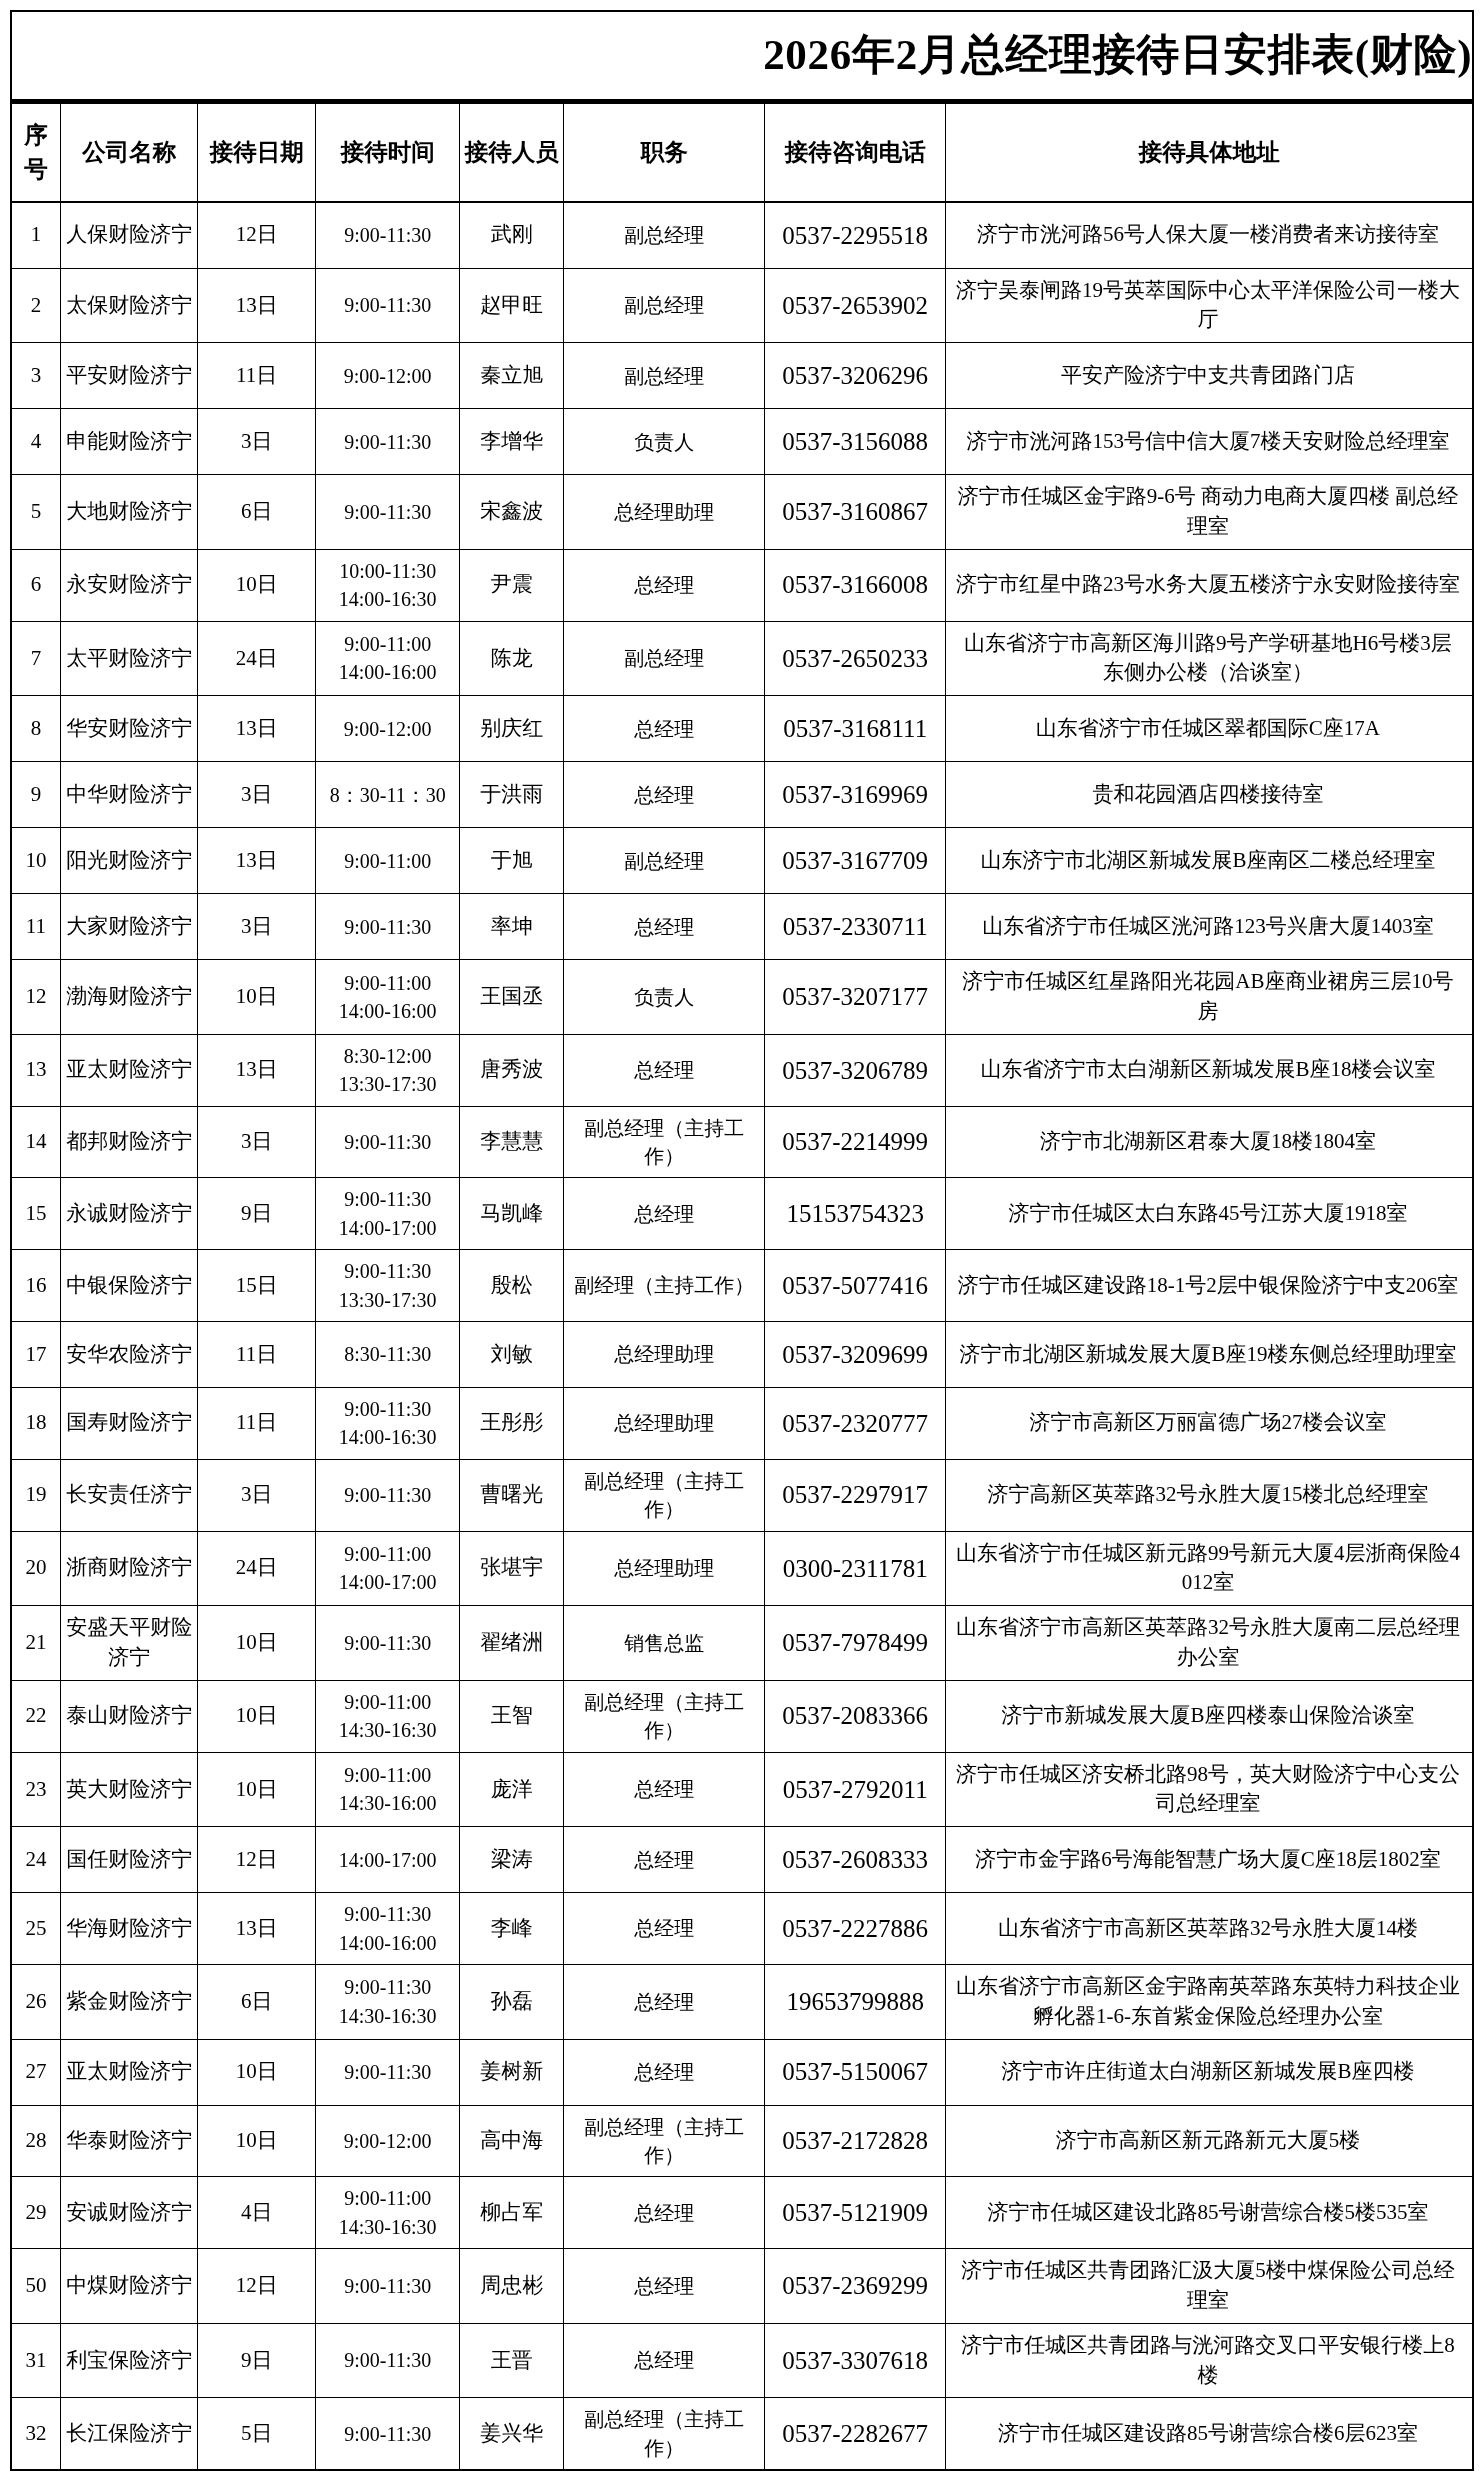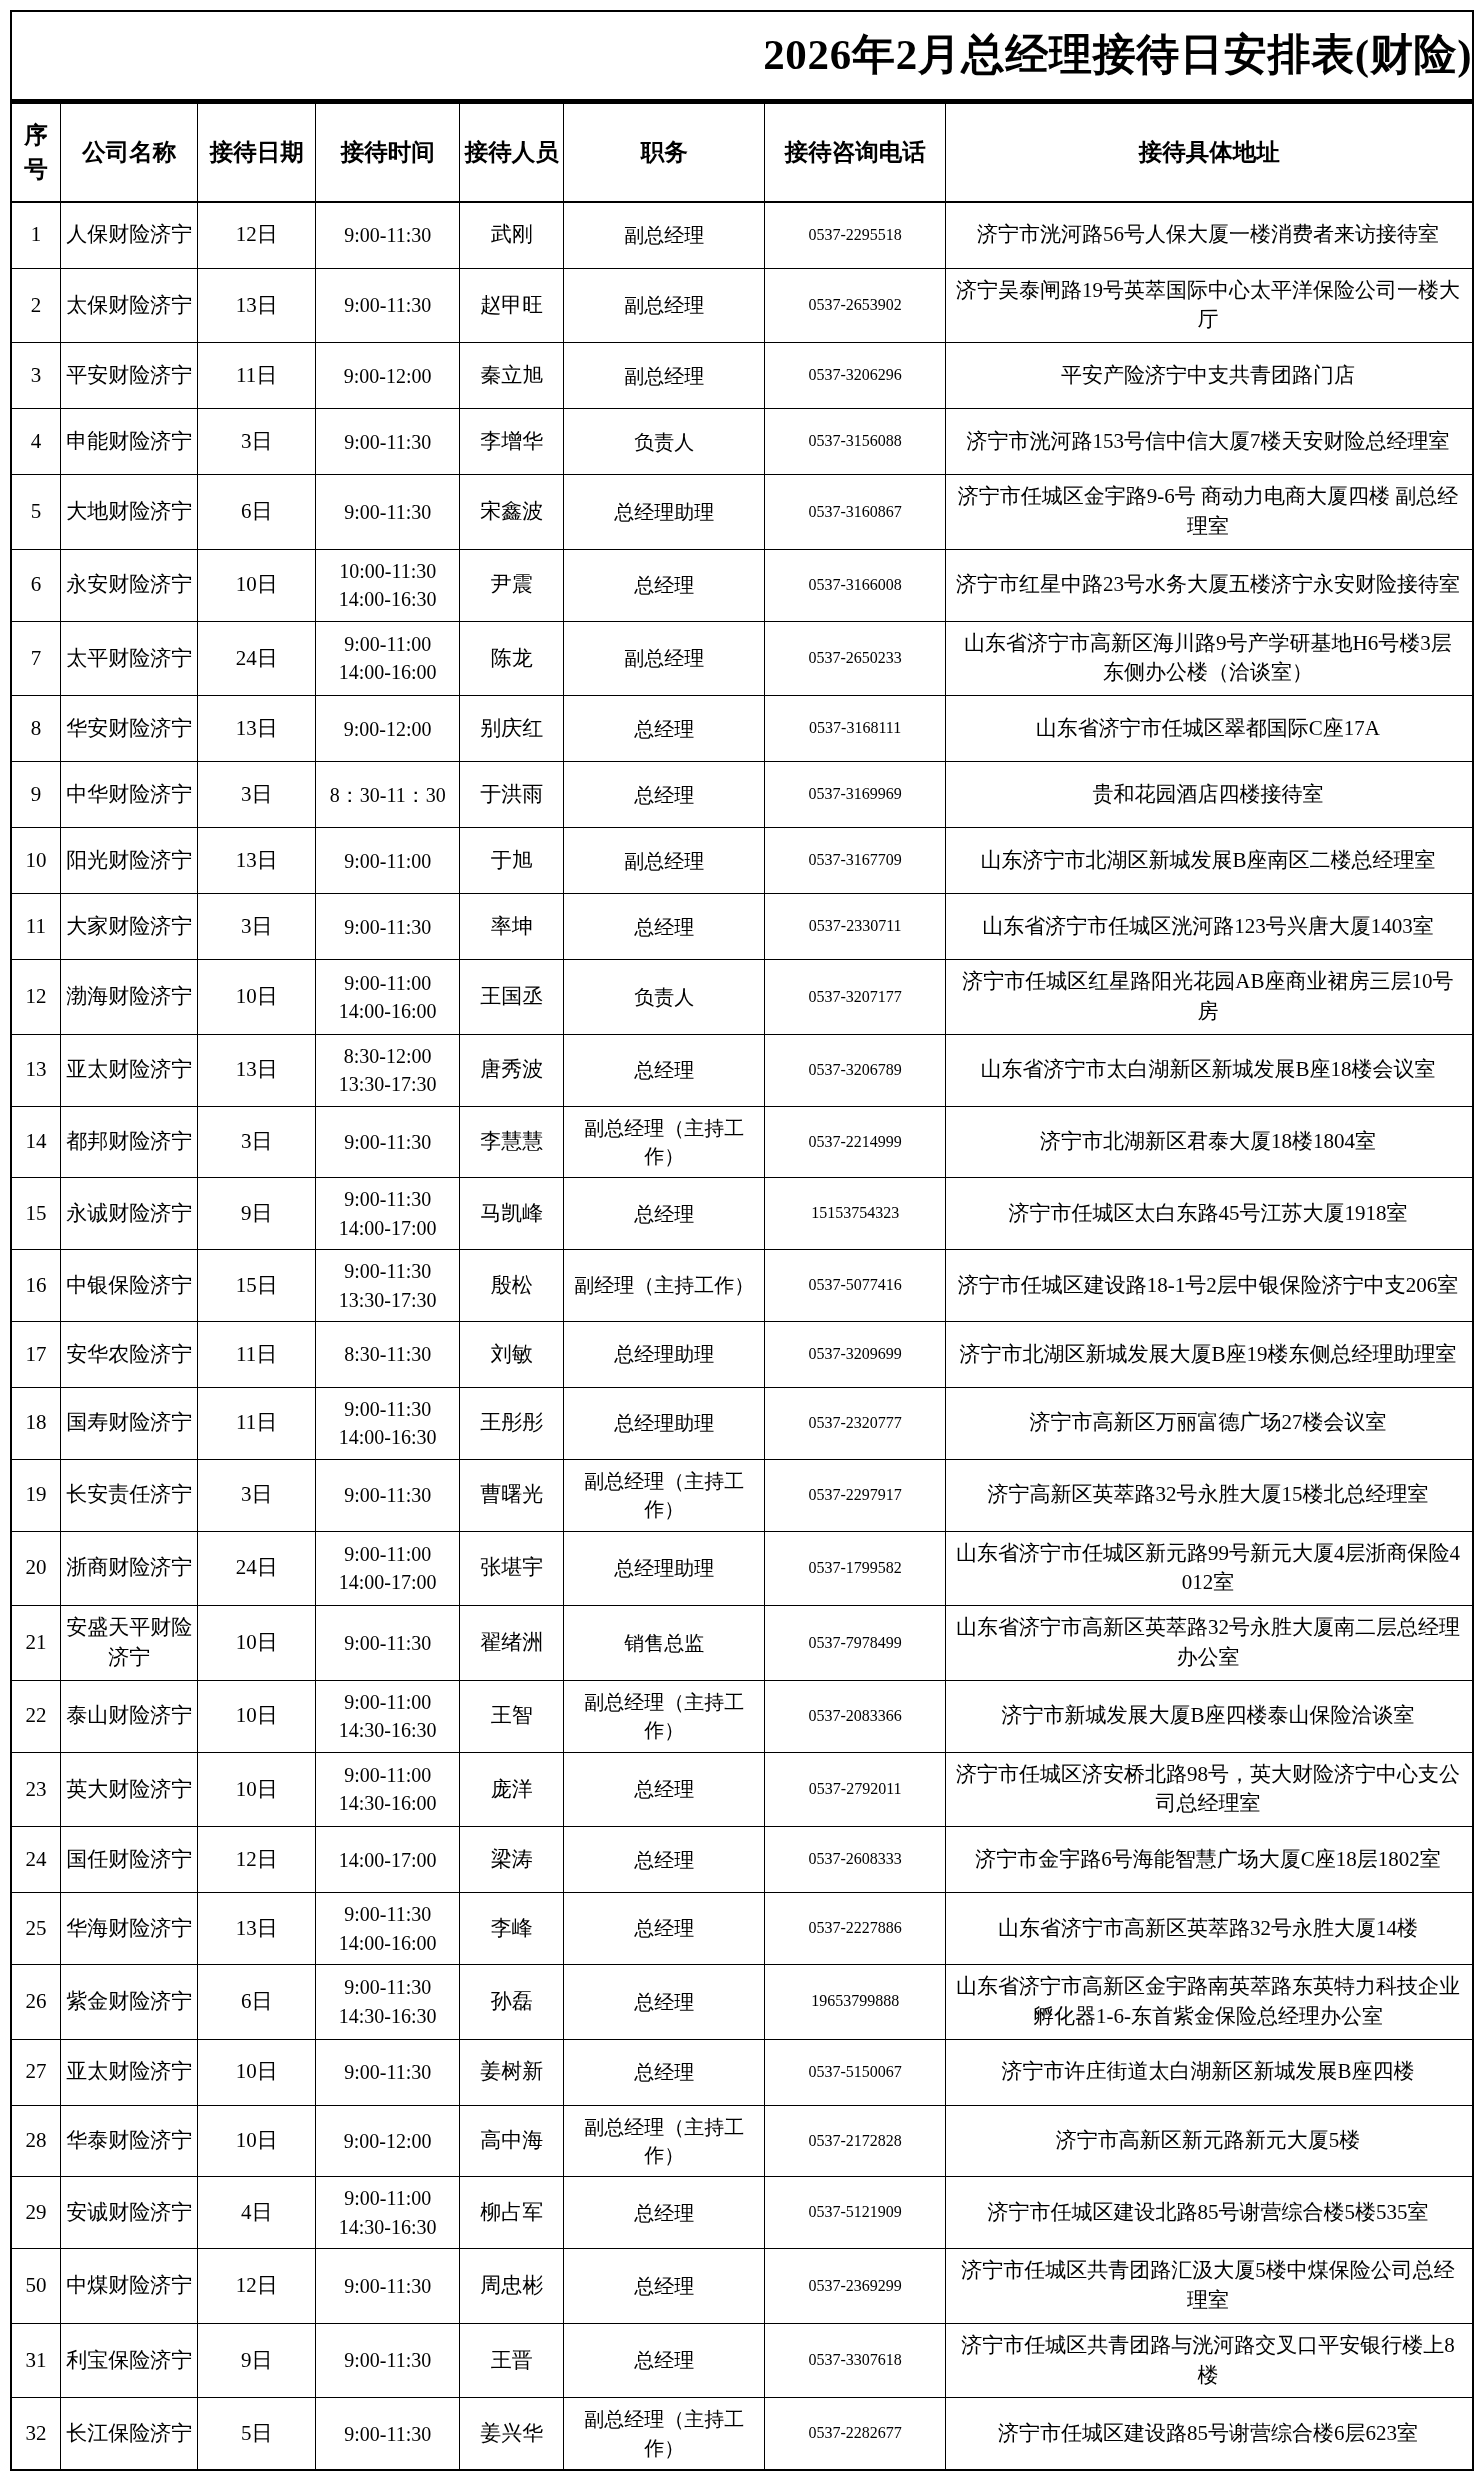--- a/index.html
+++ b/index.html
@@ -68,7 +68,7 @@
   }
   table.sched td.num { font-size: 21px; }
   table.sched td.time { white-space: pre-line; font-size: 20px; }
-  table.sched td.phone { font-size: 16px; letter-spacing: 0px; }
+  table.sched td.phone { font-size: 25px; letter-spacing: 0px; }
   table.sched td.addr { text-align: center; font-size: 21px; padding-left: 8.3px; padding-right: 11px; }
   table.sched td.role { font-size: 20px; }
   table.sched tbody tr { height: 66px; }

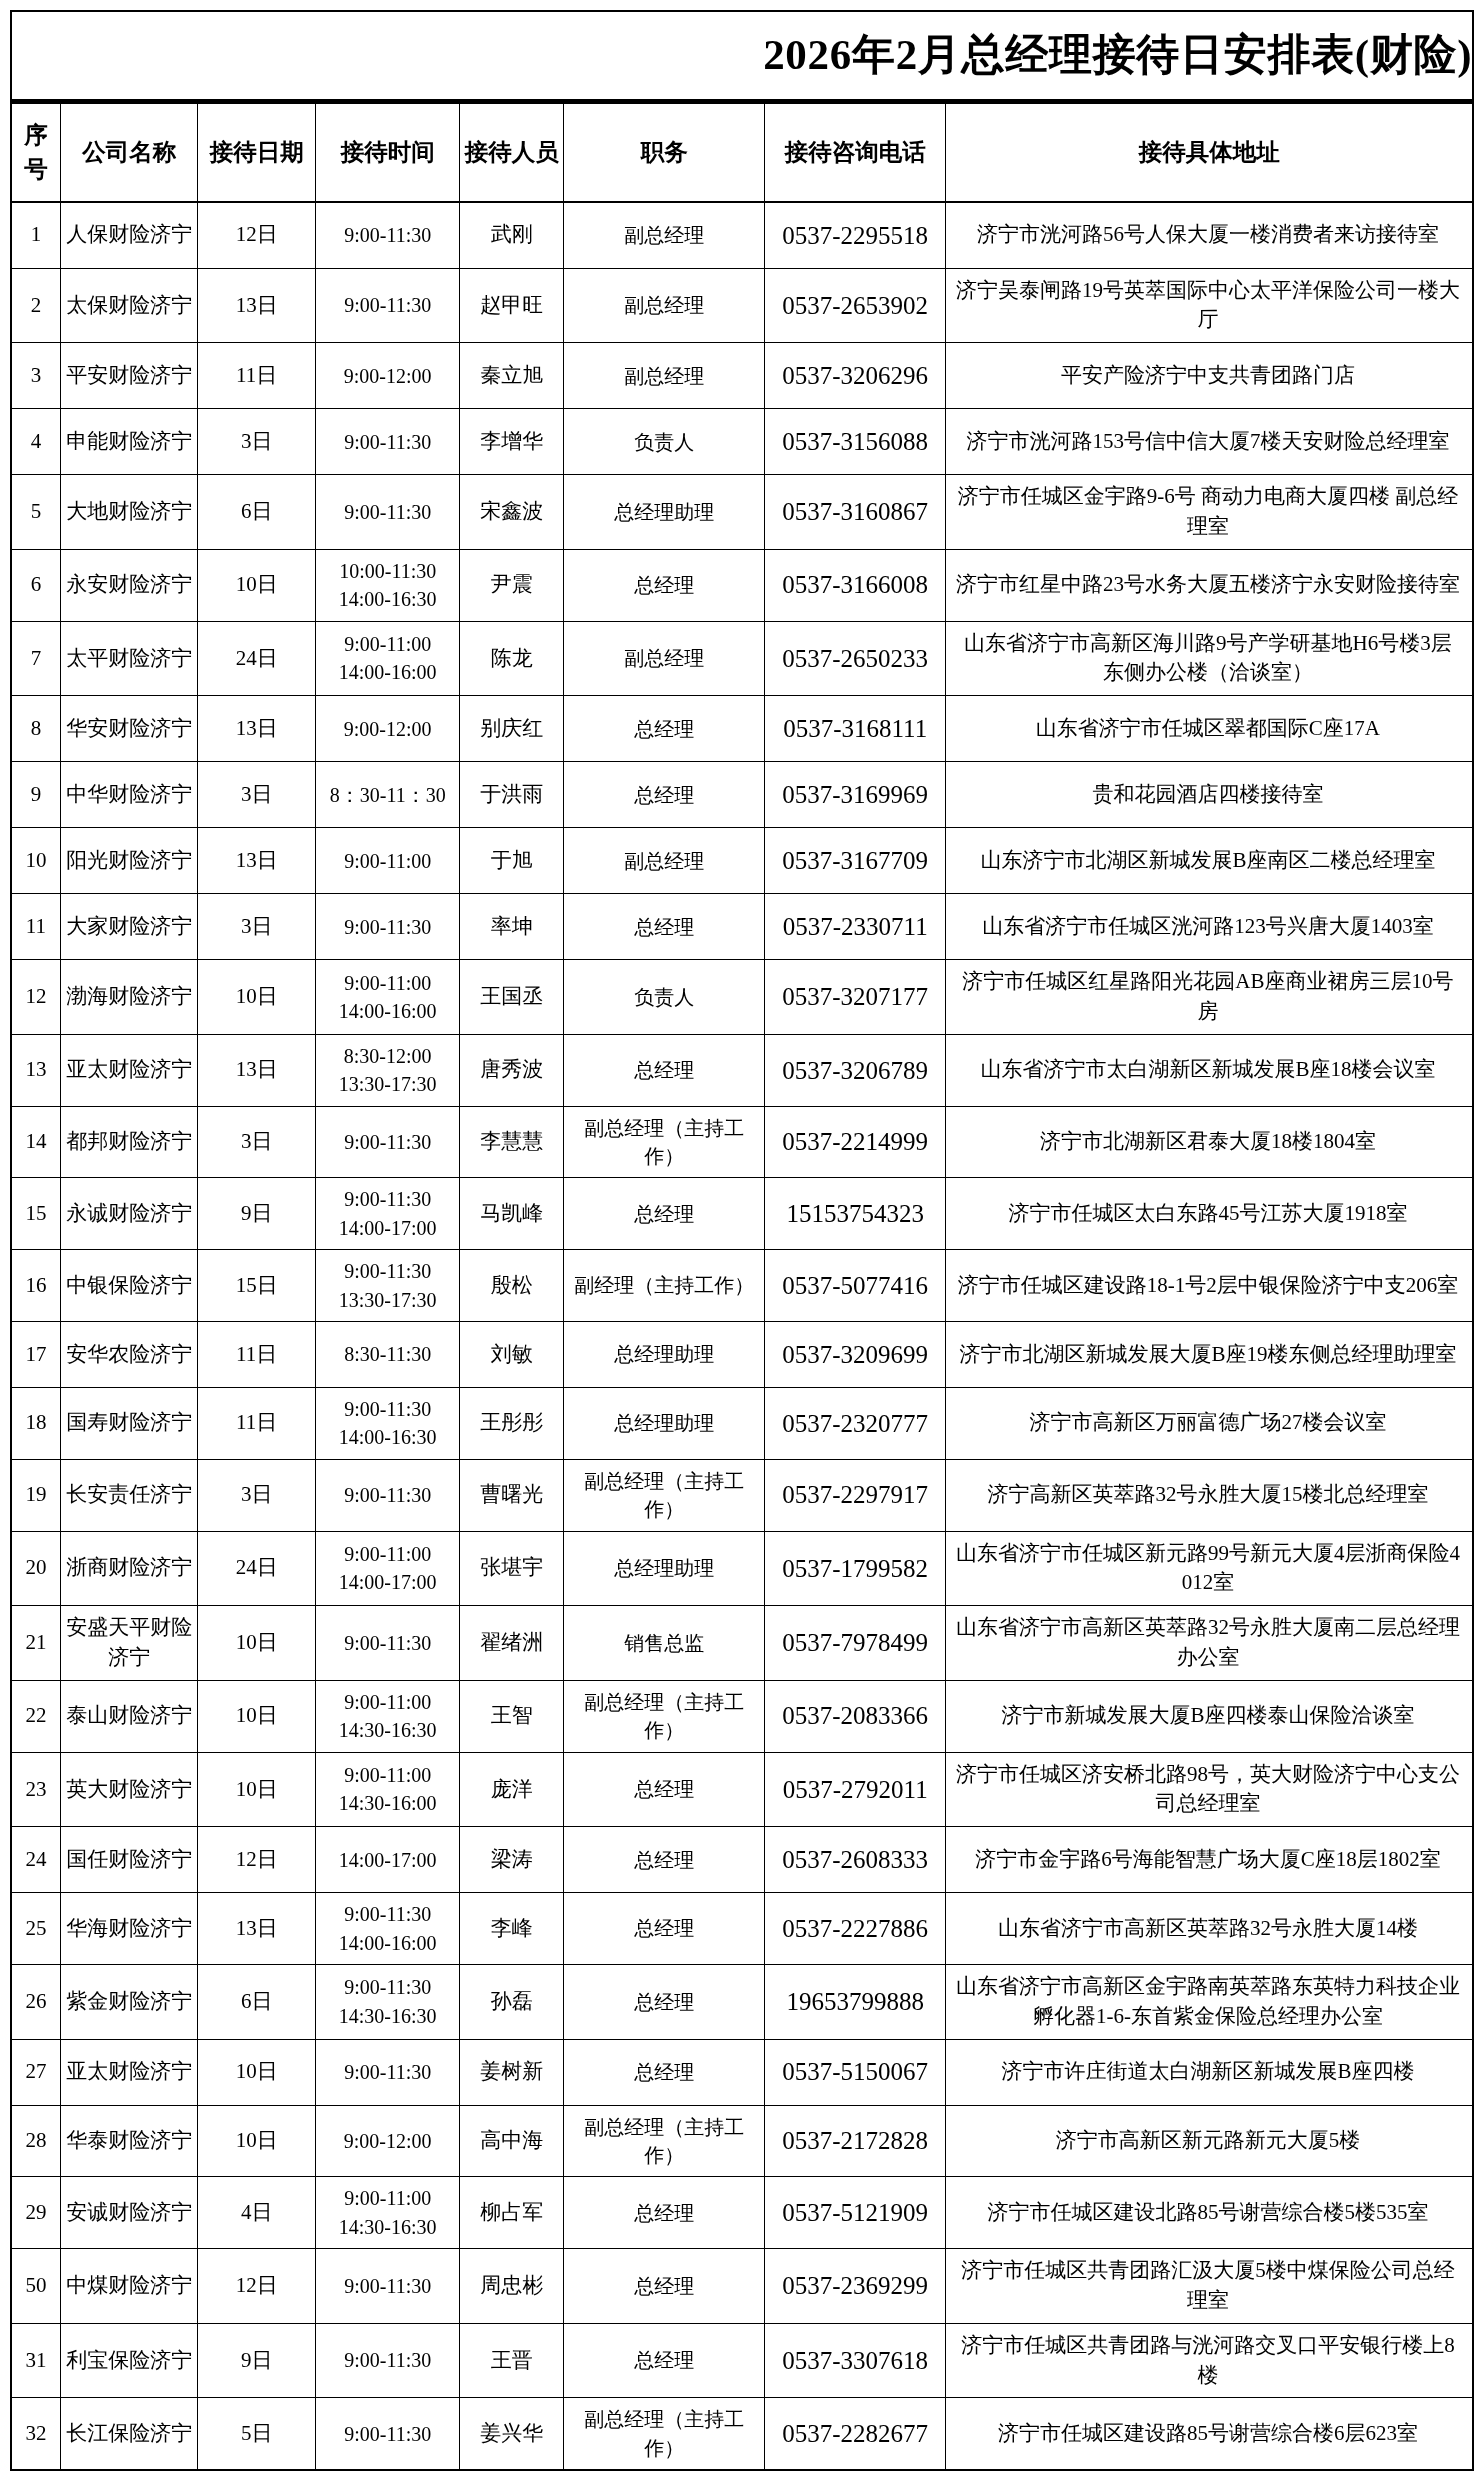--- a/index.html
+++ b/index.html
@@ -311,7 +311,7 @@
 14:00-17:00</td>
           <td class="person">张堪宇</td>
           <td class="role">总经理助理</td>
-          <td class="phone">0537-1799582</td>
+          <td class="phone">0300-2311781</td>
           <td class="addr">山东省济宁市任城区新元路99号新元大厦4层浙商保险4012室</td>
         </tr>
         <tr>

